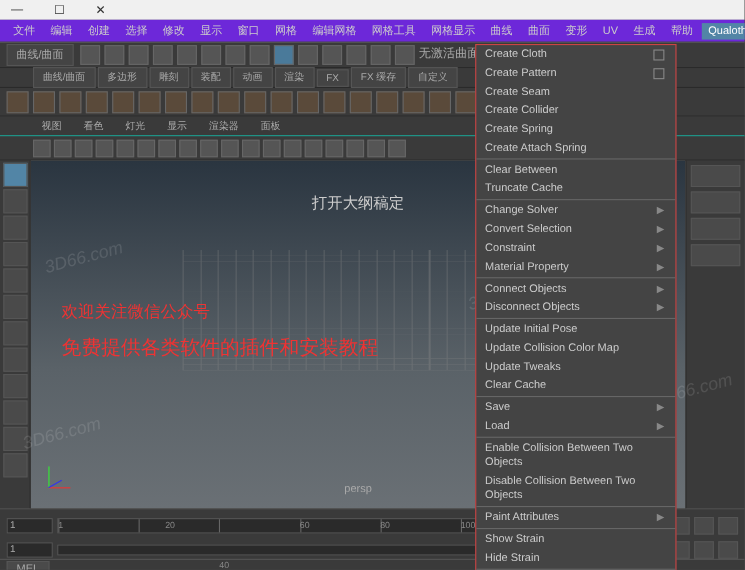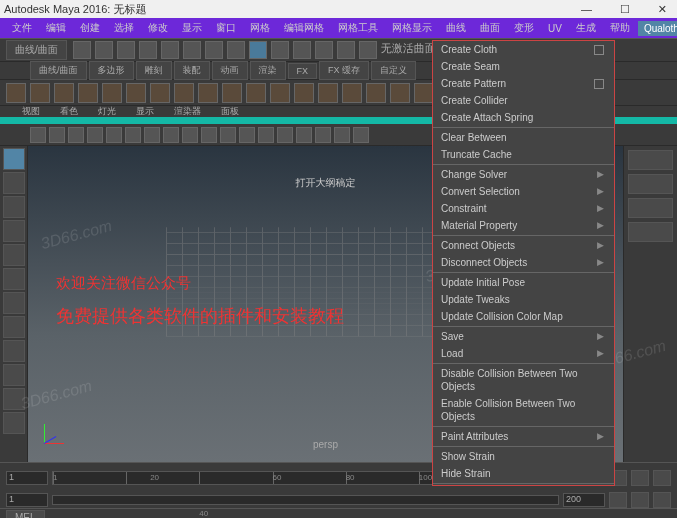--- a/index.html
+++ b/index.html
@@ -77,7 +77,6 @@
 <body>
 
 <div class="titlebar">
-  <span>Autodesk Maya 2016: 无标题</span>
   <div class="titlebar-controls">
     <span>—</span>
     <span>☐</span>

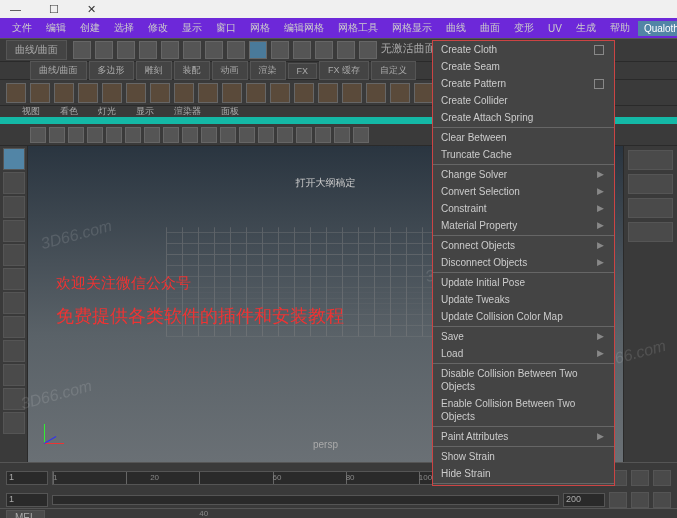--- a/index.html
+++ b/index.html
@@ -281,13 +281,13 @@
       <span class="dd-box"></span>
     </div>
     <div class="dd-item">
-      <span>Create Seam</span>
-    </div>
-    <div class="dd-item">
       <span>Create Pattern</span>
       <span class="dd-box"></span>
     </div>
     <div class="dd-item">
+      <span>Create Seam</span>
+    </div>
+    <div class="dd-item">
       <span>Create Collider</span>
     </div>
     <div class="dd-item">

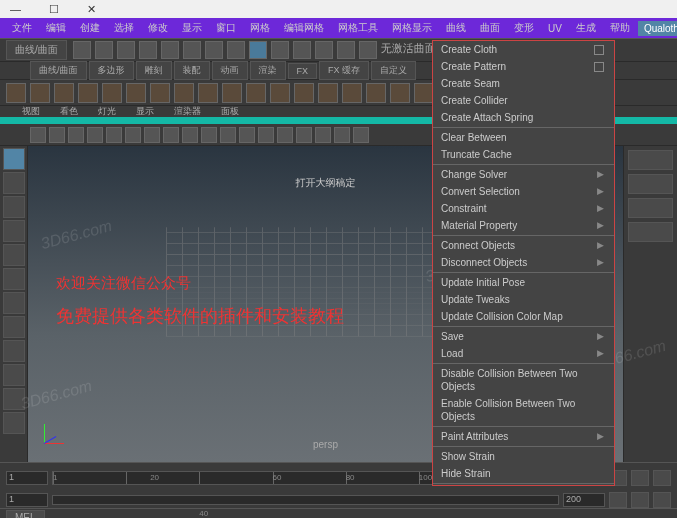--- a/index.html
+++ b/index.html
@@ -25,7 +25,7 @@
 .shelf-icons { height: 26px; background: #3a3a3a; display: flex; align-items: center; padding-left: 6px; gap: 4px; border-bottom: 1px solid #2a2a2a; }
 .shelf-ico { width: 20px; height: 20px; background: #5a4a3a; border: 1px solid #666; }
 
-.subtoolbar { height: 18px; background: #3a3a3a; display: flex; align-items: center; padding-left: 16px; gap: 8px; font-size: 9px; color: #aaa; border-bottom: 7px solid #14b8a6; }
+.subtoolbar { height: 18px; background: #3a3a3a; display: flex; align-items: center; padding-left: 32px; gap: 8px; font-size: 9px; color: #aaa; border-bottom: 1px solid #14b8a6; }
 .subtoolbar-item { padding: 1px 6px; }
 
 .icon-toolbar { height: 22px; background: #3a3a3a; display: flex; align-items: center; padding-left: 30px; gap: 3px; border-bottom: 1px solid #2a2a2a; }

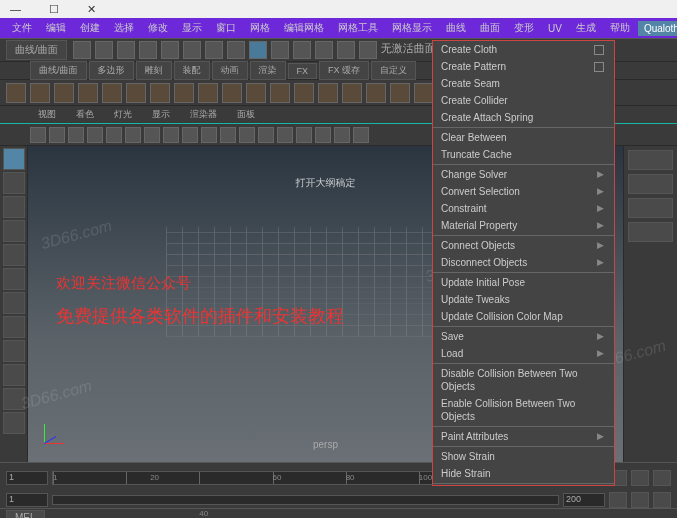--- a/index.html
+++ b/index.html
@@ -291,6 +291,9 @@
       <span>Create Collider</span>
     </div>
     <div class="dd-item">
+      <span>Create Spring</span>
+    </div>
+    <div class="dd-item">
       <span>Create Attach Spring</span>
     </div>
     <div class="dd-sep"></div>

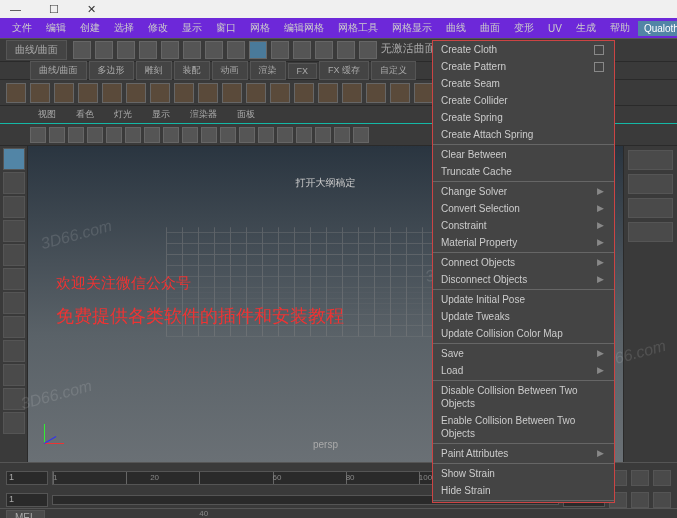--- a/index.html
+++ b/index.html
@@ -39,7 +39,7 @@
 
 .viewport { flex: 1; background: #5a5a5a; position: relative; overflow: hidden; }
 .vp-grad { position: absolute; inset: 0; background: linear-gradient(180deg, #2a3540 0%, #5a6268 60%, #6a7075 100%); }
-.vp-title { position: absolute; top: 30px; left: 50%; transform: translateX(-50%); color: #ccc; font-size: 10px; }
+.vp-title { position: absolute; top: 30px; left: 50%; transform: translateX(-50%); color: #ccc; font-size: 14px; }
 .vp-overlay1 { position: absolute; top: 128px; left: 28px; color: #e33; font-size: 15px; font-weight: 500; }
 .vp-overlay2 { position: absolute; top: 158px; left: 28px; color: #e33; font-size: 18px; font-weight: 500; }
 .vp-grid { position: absolute; bottom: 20px; left: 50%; transform: translateX(-50%) rotateX(70deg); width: 320px; height: 320px; background-image: repeating-linear-gradient(0deg, #888 0 1px, transparent 1px 16px), repeating-linear-gradient(90deg, #888 0 1px, transparent 1px 16px); opacity: 0.4; }

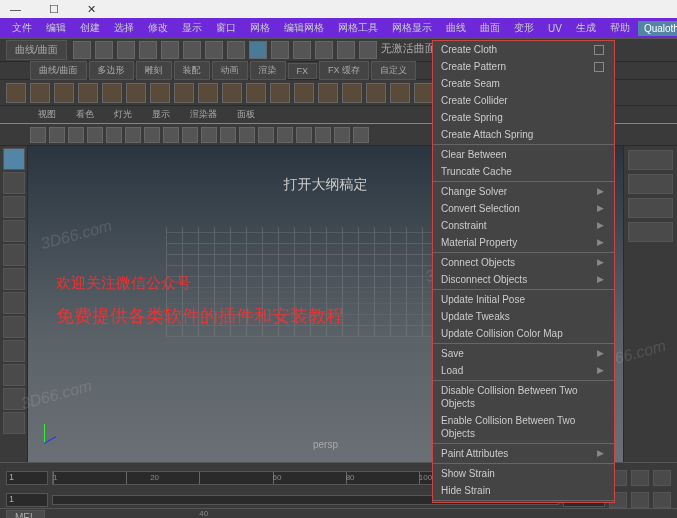--- a/index.html
+++ b/index.html
@@ -334,11 +334,11 @@
       <span>Update Initial Pose</span>
     </div>
     <div class="dd-item">
+      <span>Update Collision Color Map</span>
+    </div>
+    <div class="dd-item">
       <span>Update Tweaks</span>
     </div>
-    <div class="dd-item">
-      <span>Update Collision Color Map</span>
-    </div>
     <div class="dd-sep"></div>
     <div class="dd-item">
       <span>Save</span>

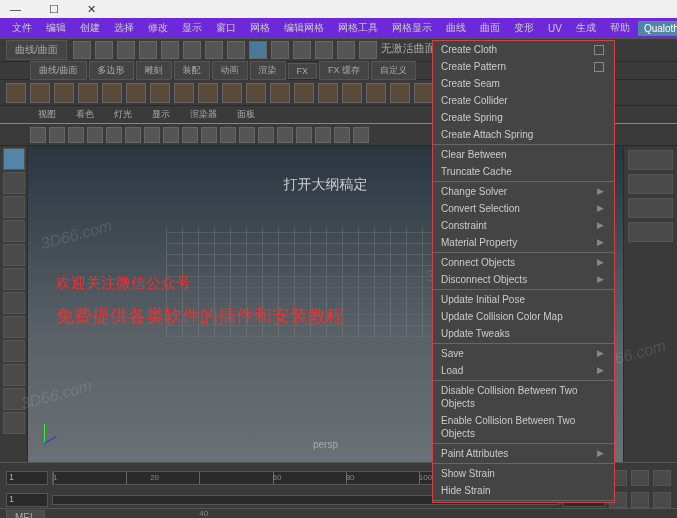--- a/index.html
+++ b/index.html
@@ -339,6 +339,9 @@
     <div class="dd-item">
       <span>Update Tweaks</span>
     </div>
+    <div class="dd-item">
+      <span>Clear Cache</span>
+    </div>
     <div class="dd-sep"></div>
     <div class="dd-item">
       <span>Save</span>

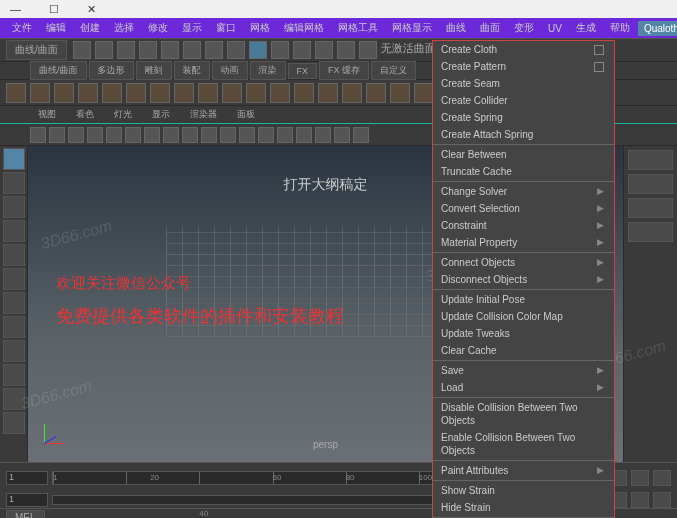--- a/index.html
+++ b/index.html
@@ -353,11 +353,11 @@
     </div>
     <div class="dd-sep"></div>
     <div class="dd-item">
+      <span>Enable Collision Between Two Objects</span>
+    </div>
+    <div class="dd-item">
       <span>Disable Collision Between Two Objects</span>
     </div>
-    <div class="dd-item">
-      <span>Enable Collision Between Two Objects</span>
-    </div>
     <div class="dd-sep"></div>
     <div class="dd-item">
       <span>Paint Attributes</span>

